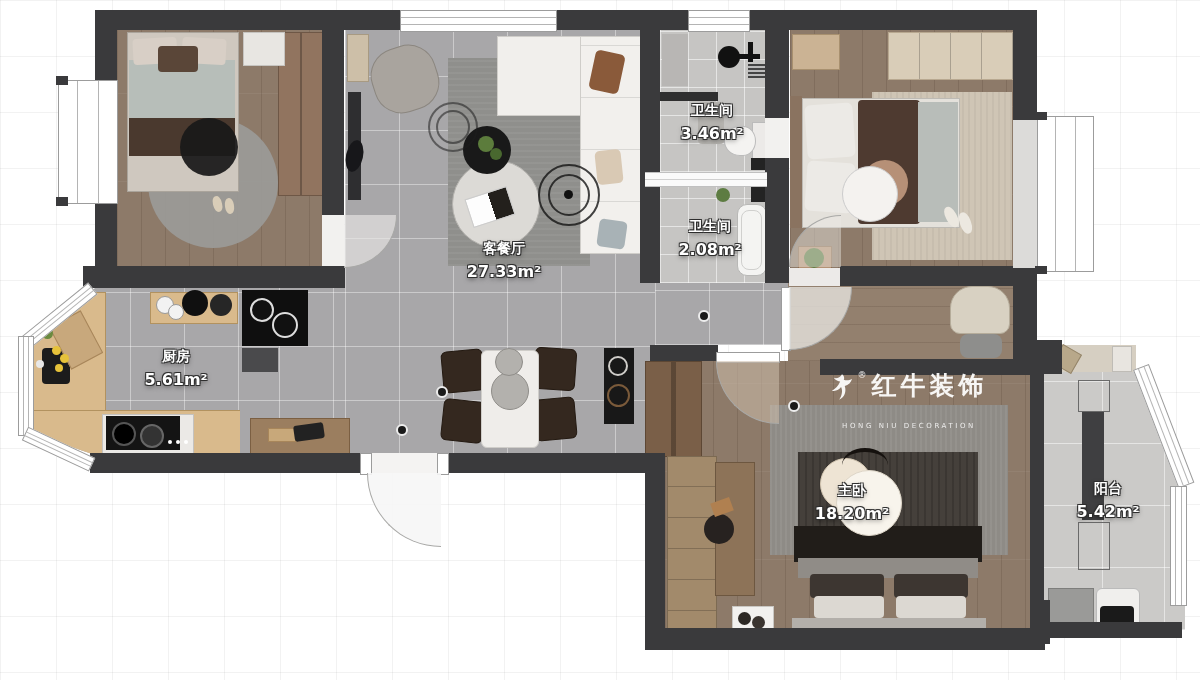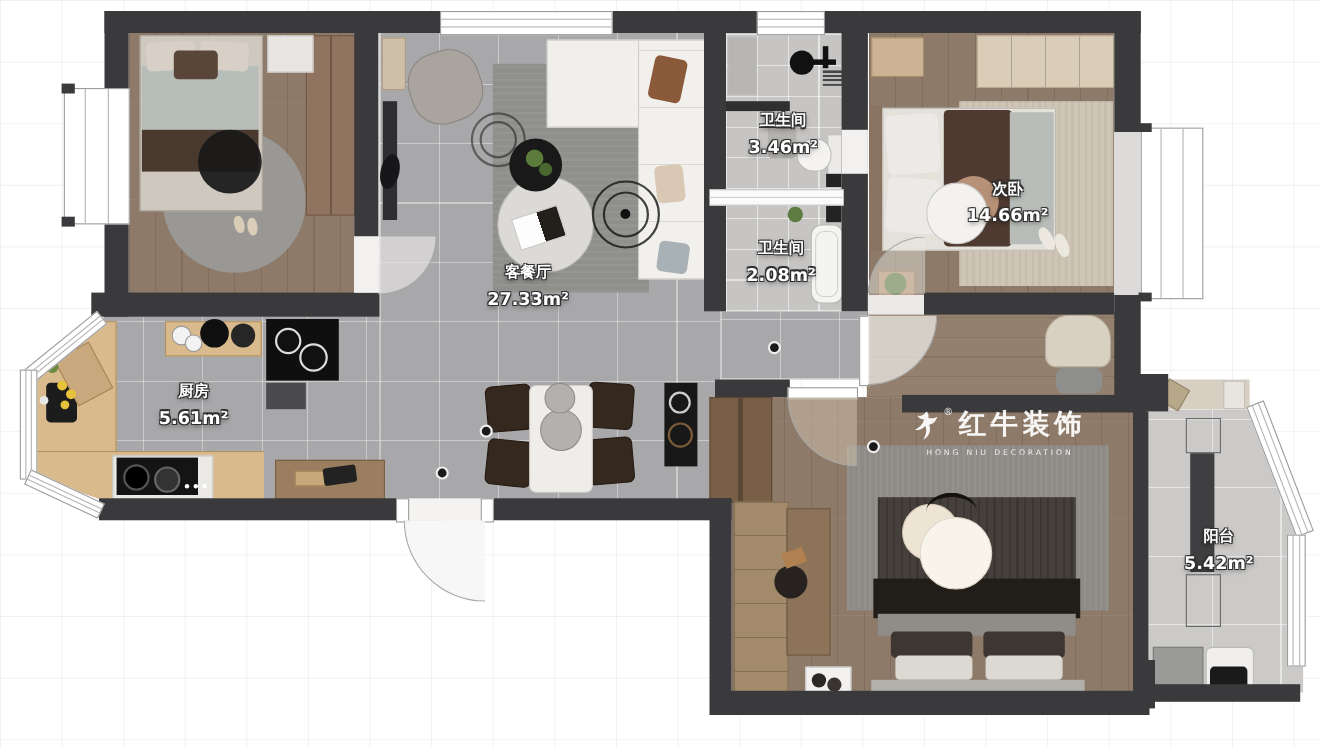--- a/index.html
+++ b/index.html
@@ -276,10 +276,6 @@
     <span class="nm">卫生间</span>
     <span class="ar">2.08m²</span>
   </div>
-  <div class="lbl" style="left:916px;top:162px;">
-    <span class="nm">次卧</span>
-    <span class="ar">14.66m²</span>
-  </div>
   <div class="lbl" style="left:176px;top:346px;">
     <span class="nm">厨房</span>
     <span class="ar">5.61m²</span>

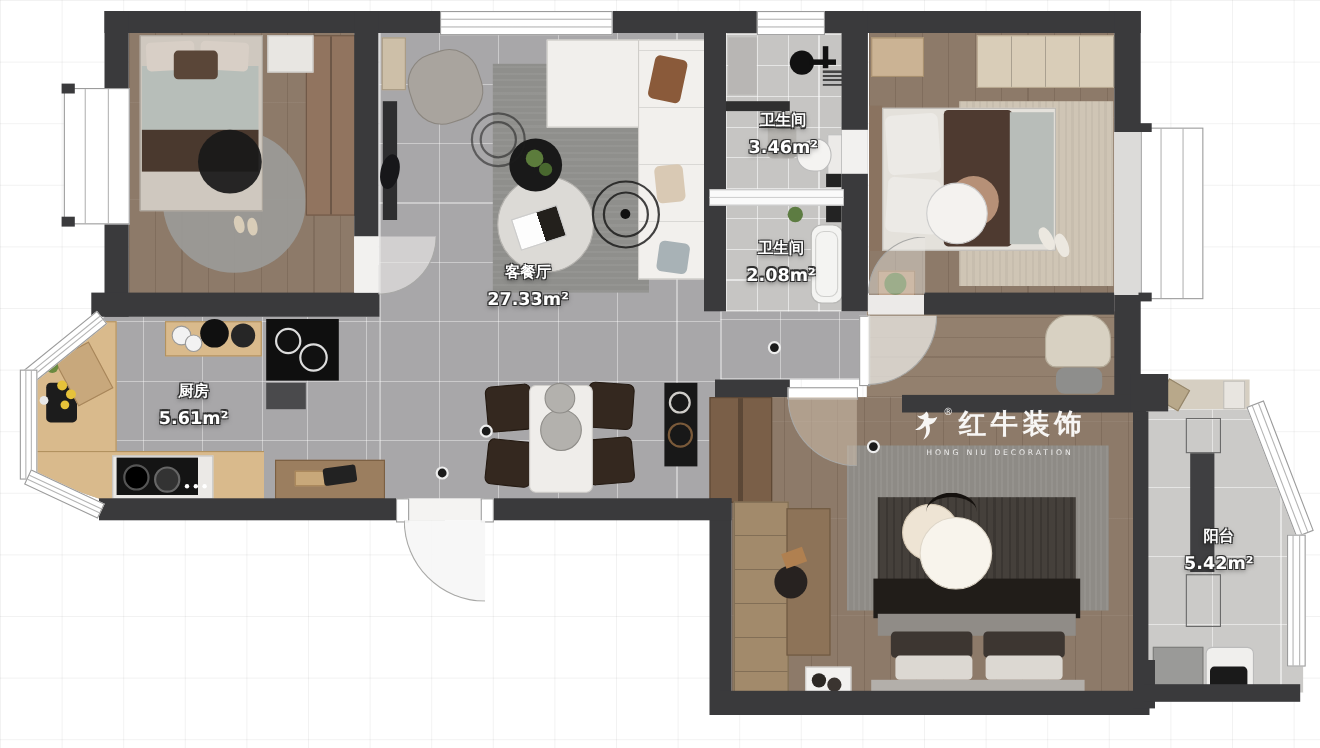--- a/index.html
+++ b/index.html
@@ -264,7 +264,7 @@
   <div class="dotmark" style="left:788px;top:400px;z-index:26;"></div>
   <div class="dotmark" style="left:396px;top:424px;z-index:26;"></div>
 
-  <div class="lbl" style="left:480px;top:238px;">
+  <div class="lbl" style="left:504px;top:238px;">
     <span class="nm">客餐厅</span>
     <span class="ar">27.33m²</span>
   </div>

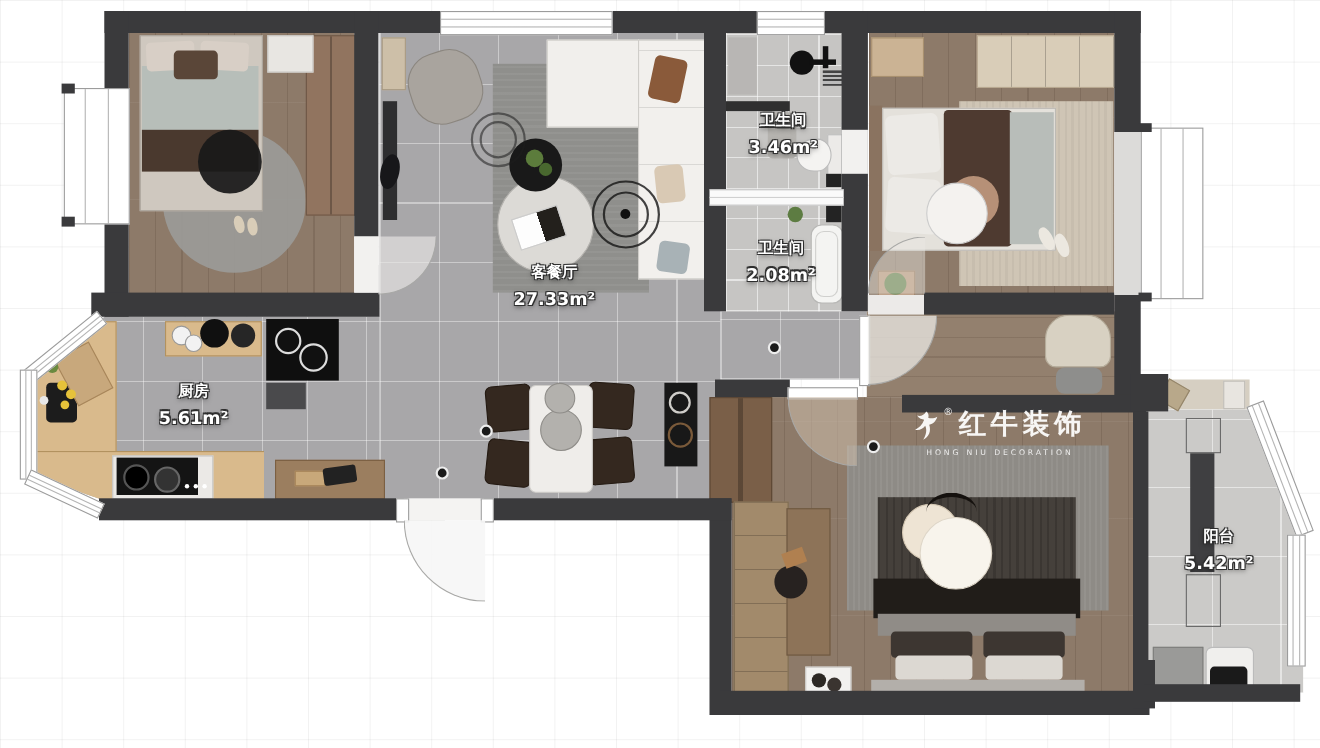--- a/index.html
+++ b/index.html
@@ -45,7 +45,7 @@
   .wm-row{display:flex;align-items:flex-start;gap:5px;}
   .wm-name{font-size:25px;font-weight:700;letter-spacing:4px;line-height:1.1;}
   .wm-reg{font-size:9px;margin-top:-2px;}
-  .wm-sub{font-size:7px;letter-spacing:2.6px;margin-top:4px;opacity:.9;}
+  .wm-sub{font-size:7px;letter-spacing:2.6px;margin-top:18px;opacity:.9;}
 </style>
 </head>
 <body>

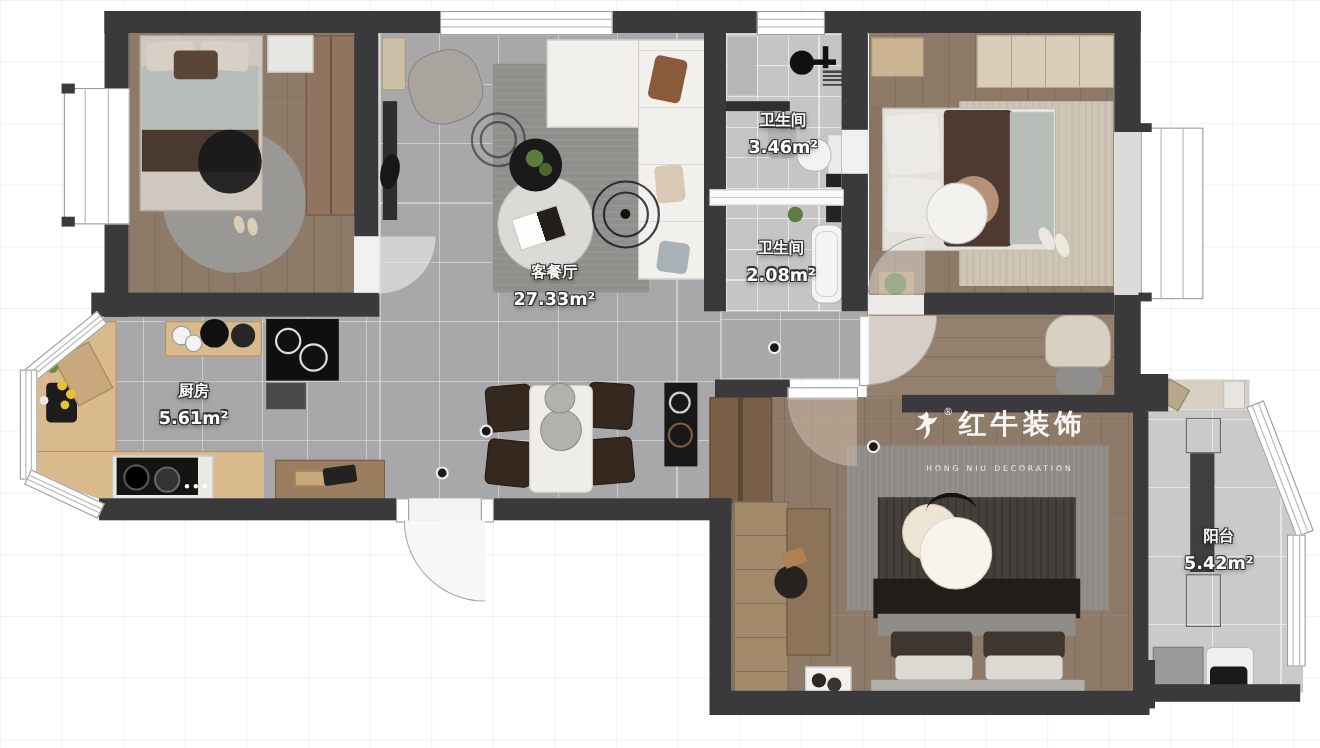--- a/index.html
+++ b/index.html
@@ -280,6 +280,10 @@
     <span class="nm">厨房</span>
     <span class="ar">5.61m²</span>
   </div>
+  <div class="lbl" style="left:852px;top:480px;">
+    <span class="nm">主卧</span>
+    <span class="ar">18.20m²</span>
+  </div>
   <div class="lbl" style="left:1108px;top:478px;">
     <span class="nm">阳台</span>
     <span class="ar">5.42m²</span>

